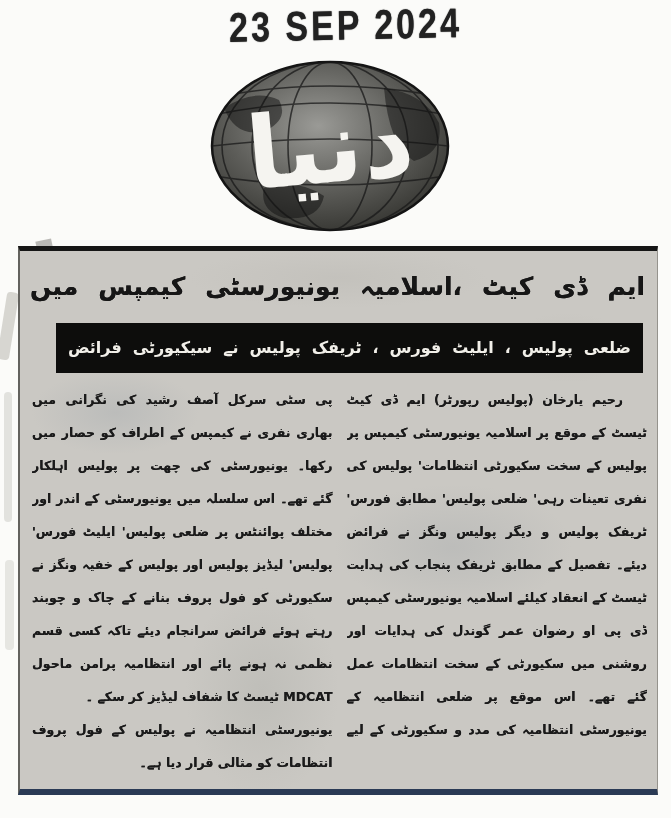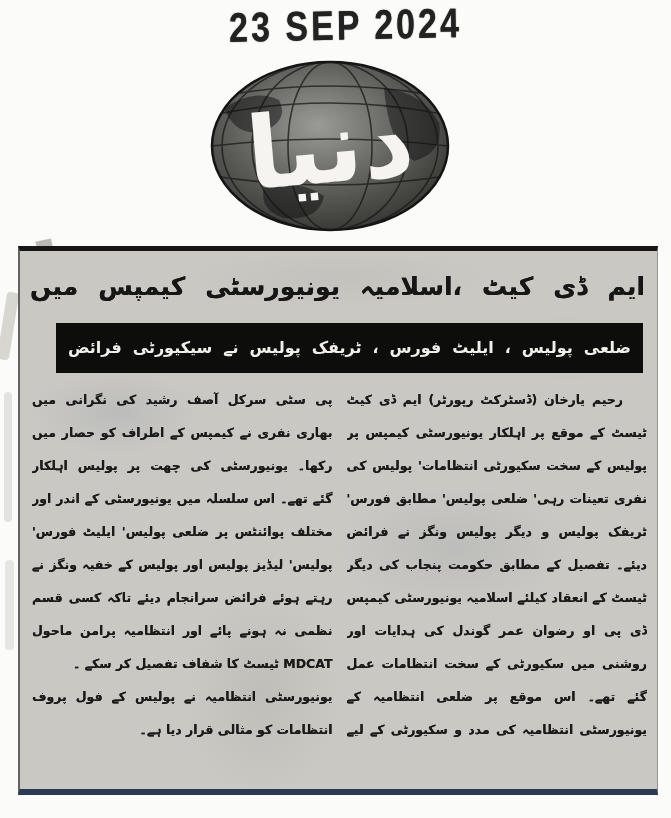--- a/index.html
+++ b/index.html
@@ -124,7 +124,7 @@
     <div class="body">
 
       <div class="col">
-        <div class="line indent">رحیم یارخان (ڈسٹرکٹ رپورٹر) ایم ڈی کیٹ</div>
+        <div class="line indent">رحیم یارخان (پولیس رپورٹر) ایم ڈی کیٹ</div>
         <div class="line">ٹیسٹ کے موقع پر اہلکار یونیورسٹی کیمپس پر</div>
         <div class="line">پولیس کے سخت سکیورٹی انتظامات' پولیس کی بھاری</div>
         <div class="line">نفری تعینات رہی' ضلعی پولیس' مطابق فورس'</div>

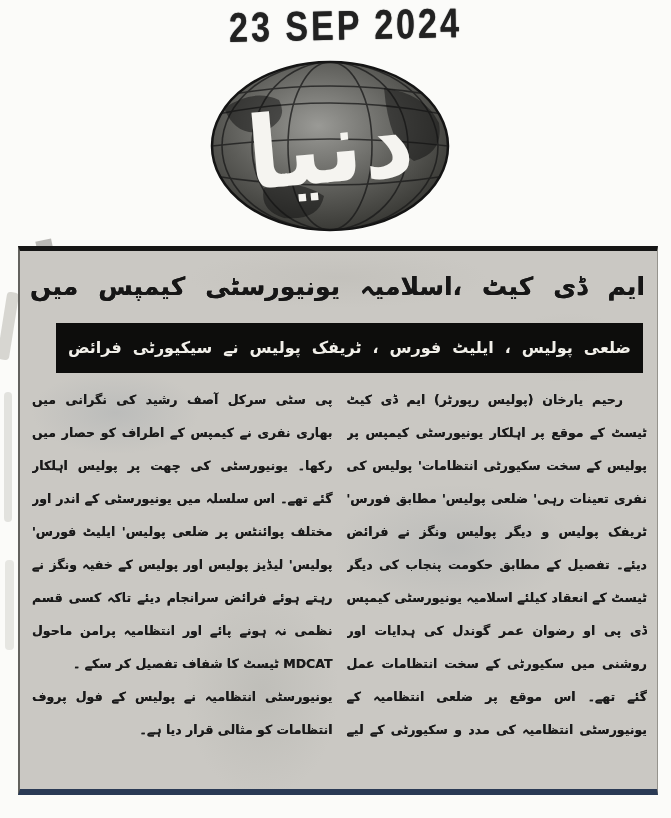--- a/index.html
+++ b/index.html
@@ -125,7 +125,7 @@
 
       <div class="col">
         <div class="line indent">رحیم یارخان (پولیس رپورٹر) ایم ڈی کیٹ</div>
-        <div class="line">ٹیسٹ کے موقع پر اہلکار یونیورسٹی کیمپس پر</div>
+        <div class="line">ٹیسٹ کے موقع پر اسلامیہ یونیورسٹی کیمپس پر</div>
         <div class="line">پولیس کے سخت سکیورٹی انتظامات' پولیس کی بھاری</div>
         <div class="line">نفری تعینات رہی' ضلعی پولیس' مطابق فورس'</div>
         <div class="line">ٹریفک پولیس و دیگر پولیس ونگز نے فرائض سرانجام</div>

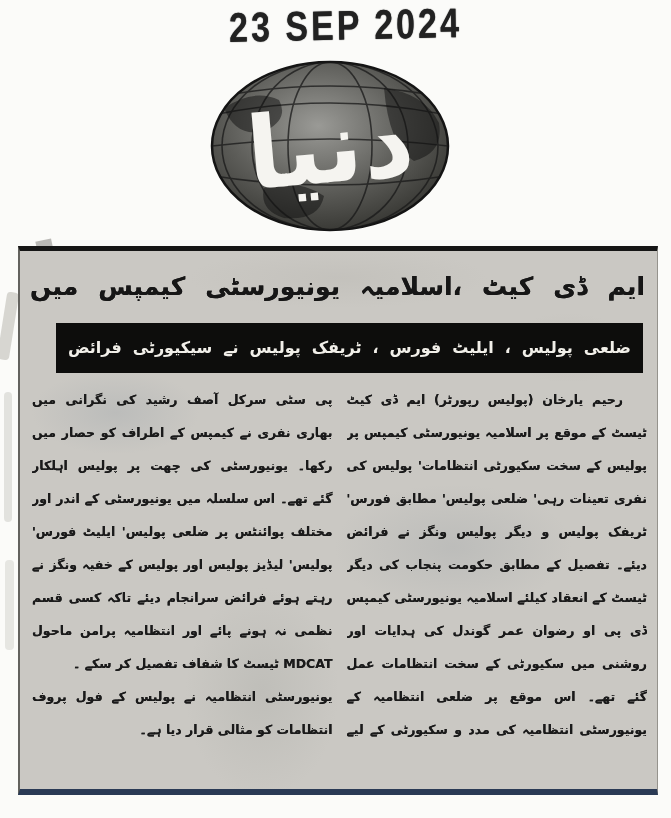--- a/index.html
+++ b/index.html
@@ -129,7 +129,7 @@
         <div class="line">پولیس کے سخت سکیورٹی انتظامات' پولیس کی بھاری</div>
         <div class="line">نفری تعینات رہی' ضلعی پولیس' مطابق فورس'</div>
         <div class="line">ٹریفک پولیس و دیگر پولیس ونگز نے فرائض سرانجام</div>
-        <div class="line">دیئے۔ تفصیل کے مطابق حکومت پنجاب کی دیگر</div>
+        <div class="line">دیئے۔ تفصیل کے مطابق ٹریفک پنجاب کی ہدایت</div>
         <div class="line">ٹیسٹ کے انعقاد کیلئے اسلامیہ یونیورسٹی کیمپس پر</div>
         <div class="line">ڈی پی او رضوان عمر گوندل کی ہدایات اور احکامات کی</div>
         <div class="line">روشنی میں سکیورٹی کے سخت انتظامات عمل میں لائے</div>

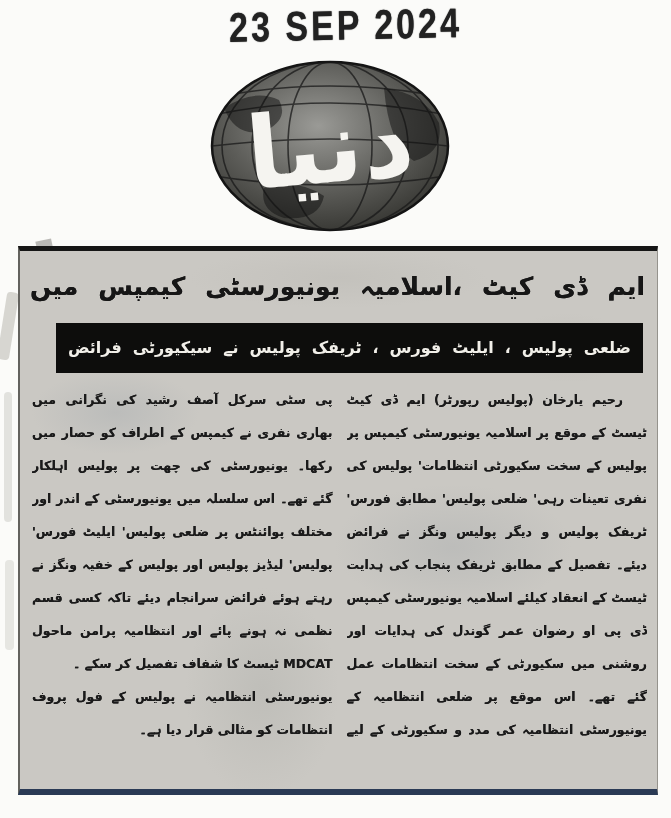--- a/index.html
+++ b/index.html
@@ -144,6 +144,7 @@
         <div class="line">گئے تھے۔ اس سلسلہ میں یونیورسٹی کے اندر اور باہر</div>
         <div class="line">مختلف پوائنٹس پر ضلعی پولیس' ایلیٹ فورس' ٹریفک</div>
         <div class="line">پولیس' لیڈیز پولیس اور پولیس کے خفیہ ونگز نے بھی</div>
+        <div class="line">سکیورٹی کو فول پروف بنانے کے چاک و چوبند</div>
         <div class="line">رہتے ہوئے فرائض سرانجام دیئے تاکہ کسی قسم کی بد</div>
         <div class="line">نظمی نہ ہونے پائے اور انتظامیہ پرامن ماحول میں</div>
         <div class="line end">MDCAT ٹیسٹ کا شفاف تفصیل کر سکے ۔</div>

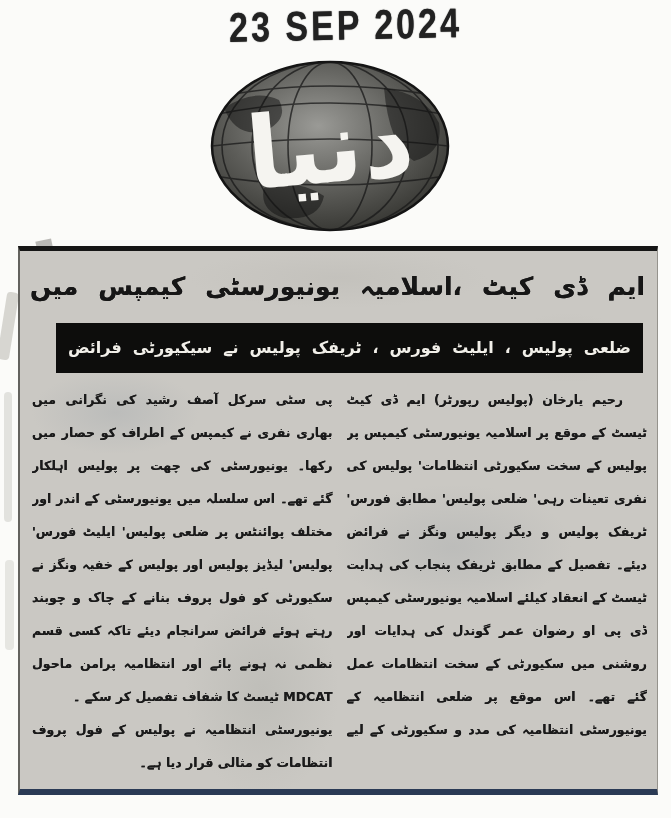--- a/index.html
+++ b/index.html
@@ -147,7 +147,7 @@
         <div class="line">سکیورٹی کو فول پروف بنانے کے چاک و چوبند</div>
         <div class="line">رہتے ہوئے فرائض سرانجام دیئے تاکہ کسی قسم کی بد</div>
         <div class="line">نظمی نہ ہونے پائے اور انتظامیہ پرامن ماحول میں</div>
-        <div class="line end">MDCAT ٹیسٹ کا شفاف تفصیل کر سکے ۔</div>
+        <div class="line end">MDCAT ٹیسٹ کا شفاف لیڈیز کر سکے ۔</div>
         <div class="line">یونیورسٹی انتظامیہ نے پولیس کے فول پروف سکیورٹی</div>
         <div class="line end">انتظامات کو مثالی قرار دیا ہے۔</div>
       </div>

